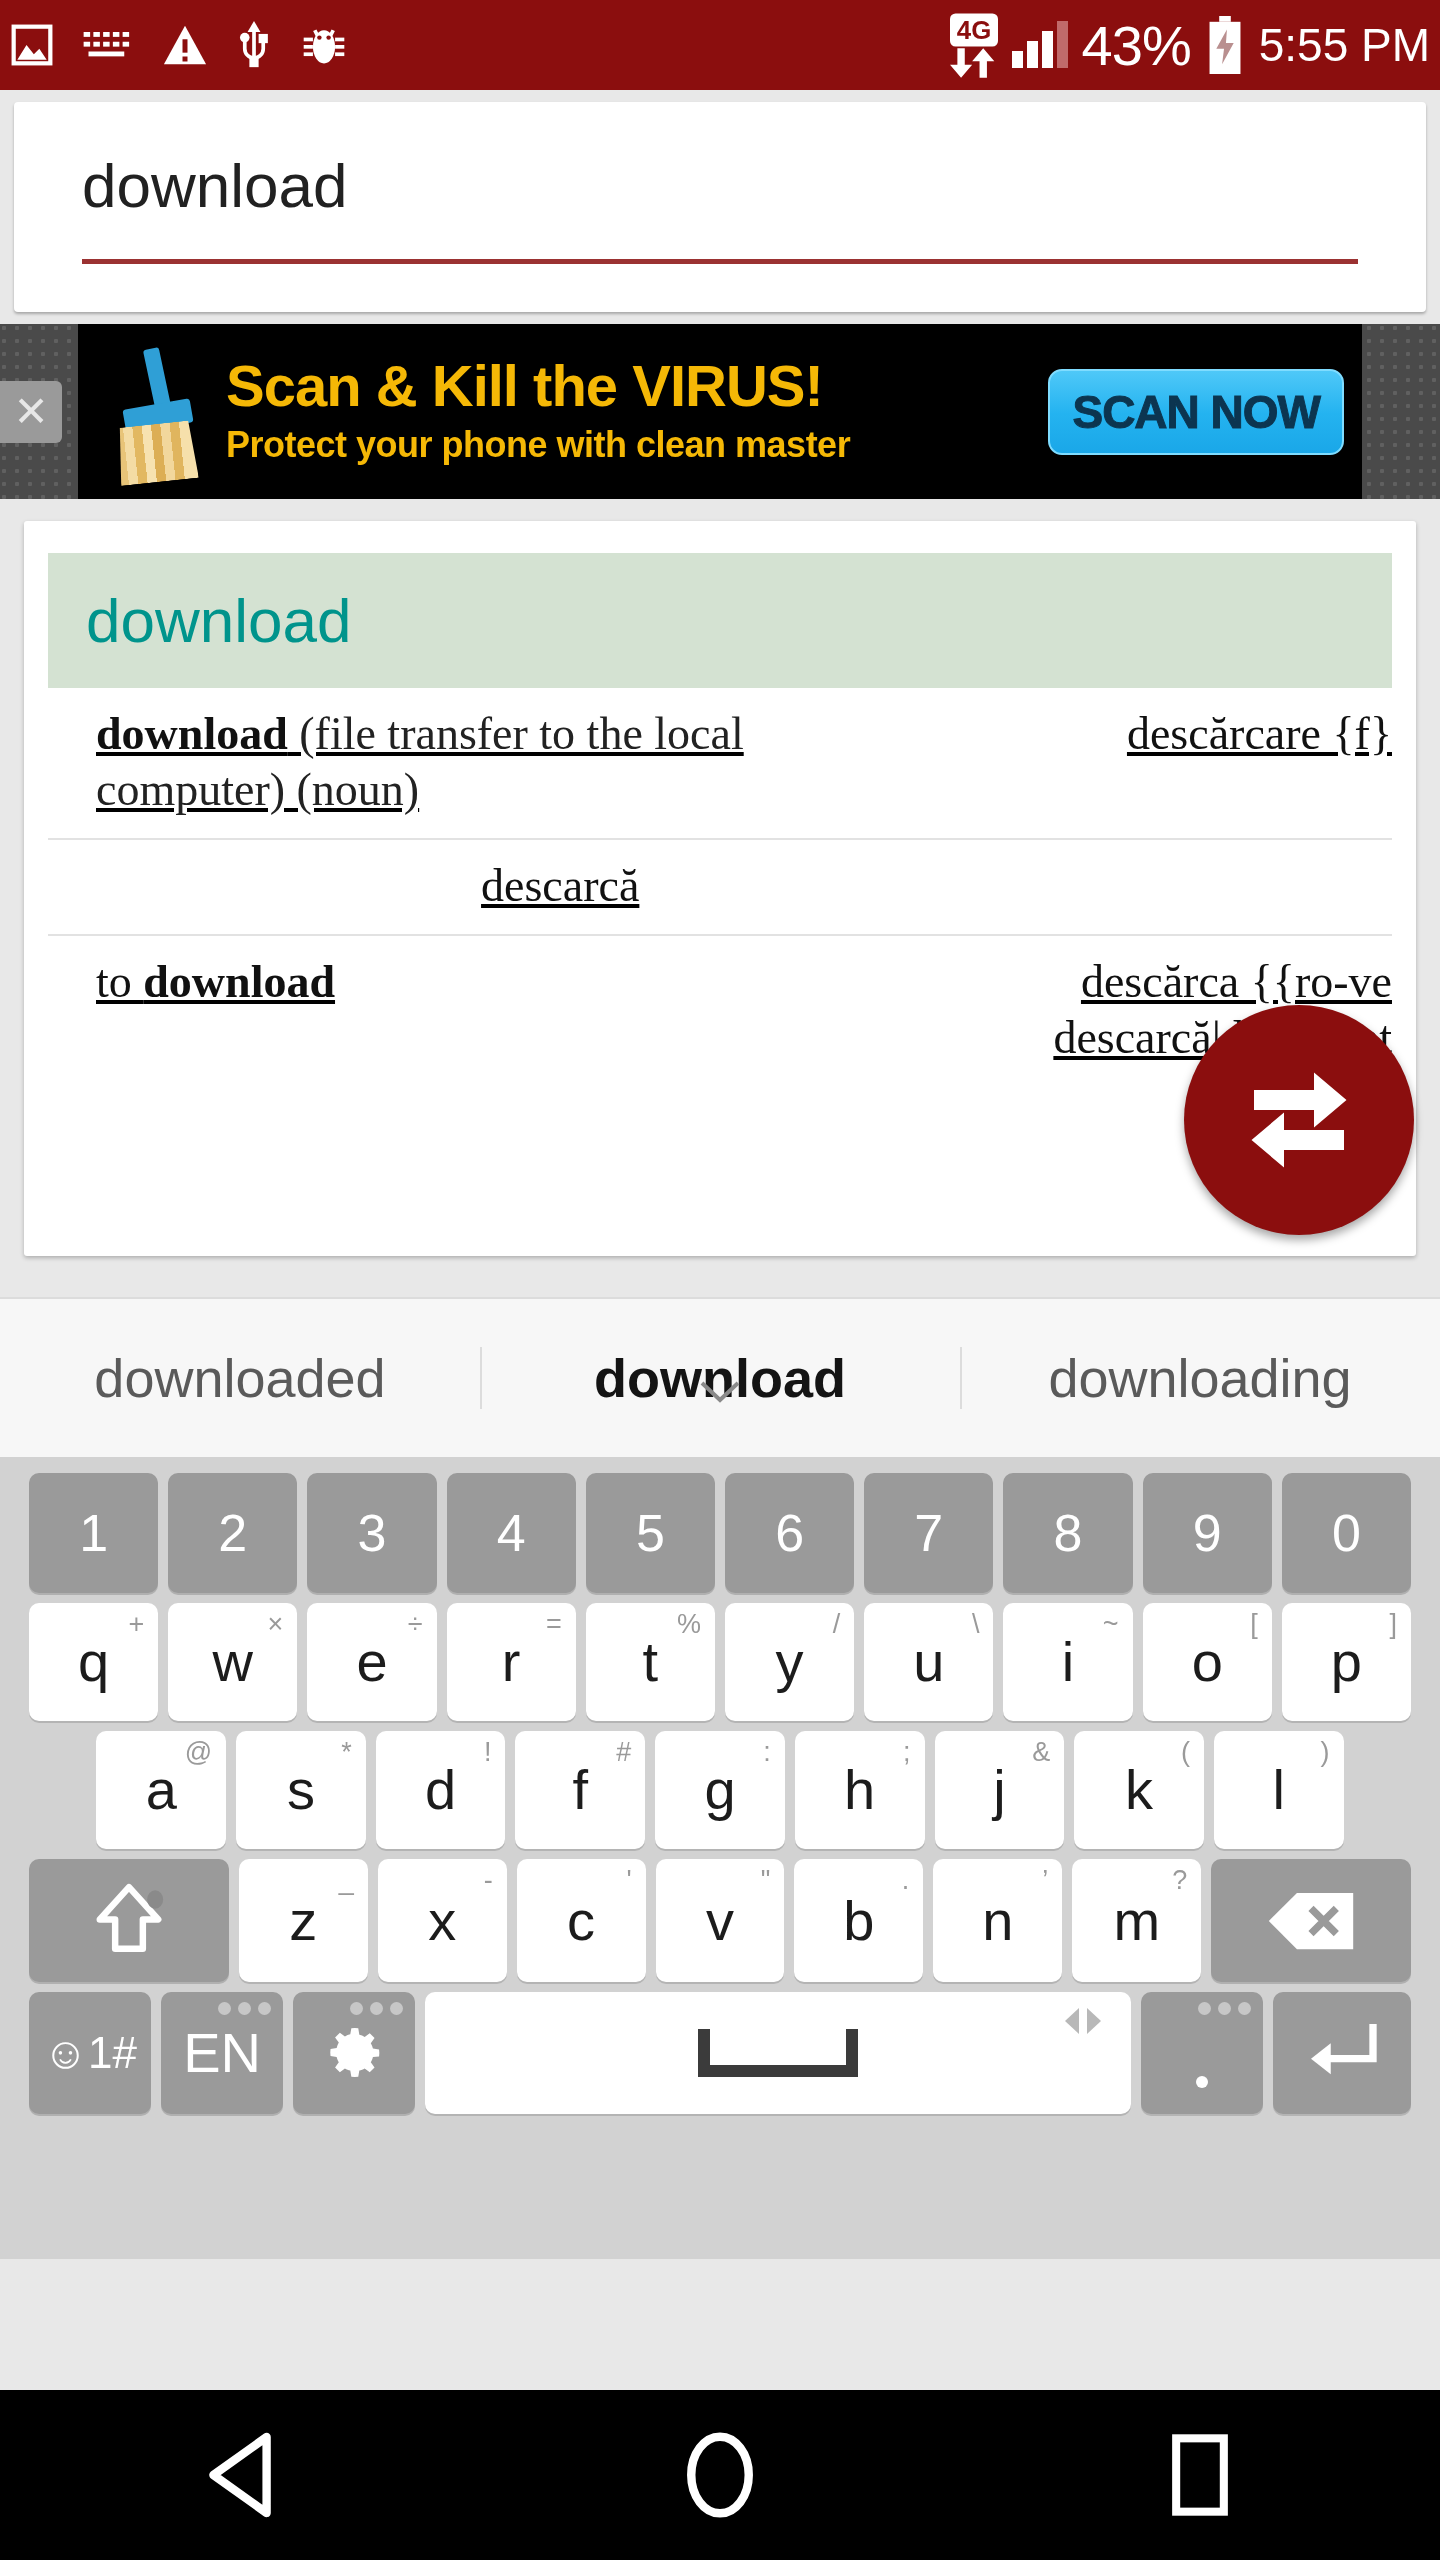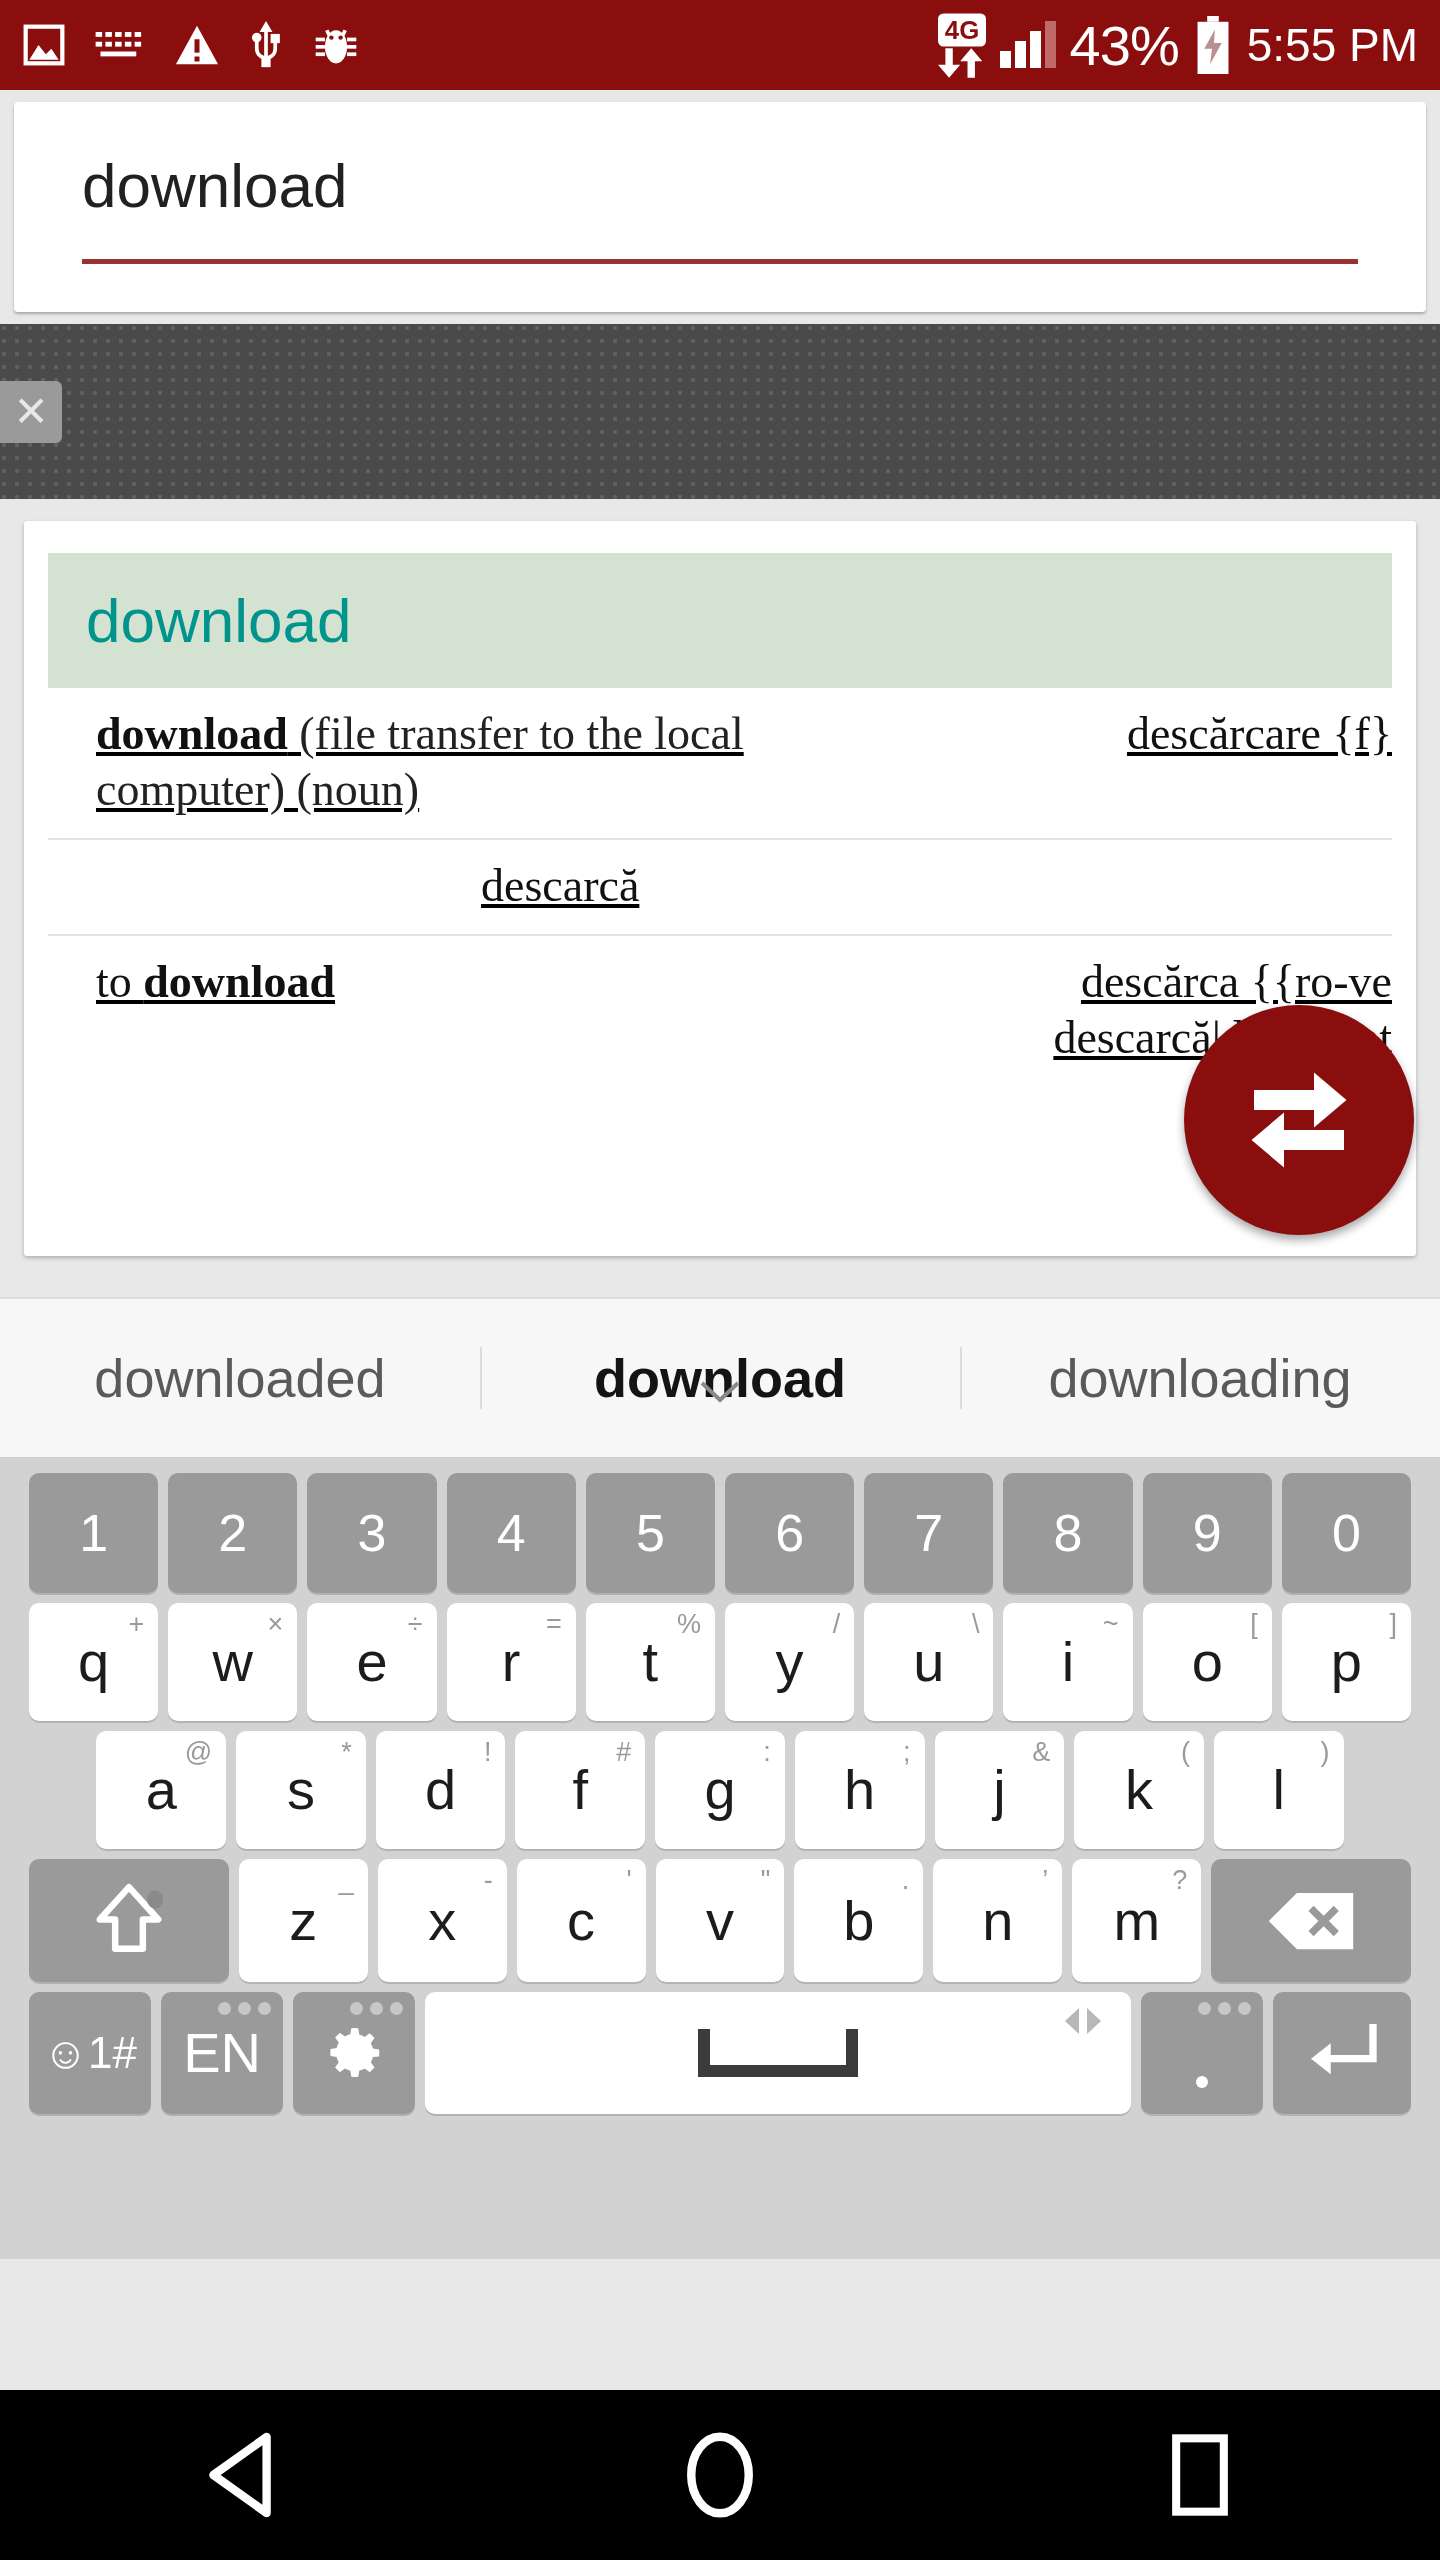--- a/index.html
+++ b/index.html
@@ -14,7 +14,7 @@
   
   .status-bar{
     height:90px; background:#8B0E0E; color:#fff;
-    display:flex; align-items:center; padding:0 22px;
+    display:flex; align-items:center; padding:0 10px;
   }
   .status-left{ display:flex; align-items:center; gap:28px; flex:0 0 auto; }
   .status-spacer{ flex:1 1 auto; }

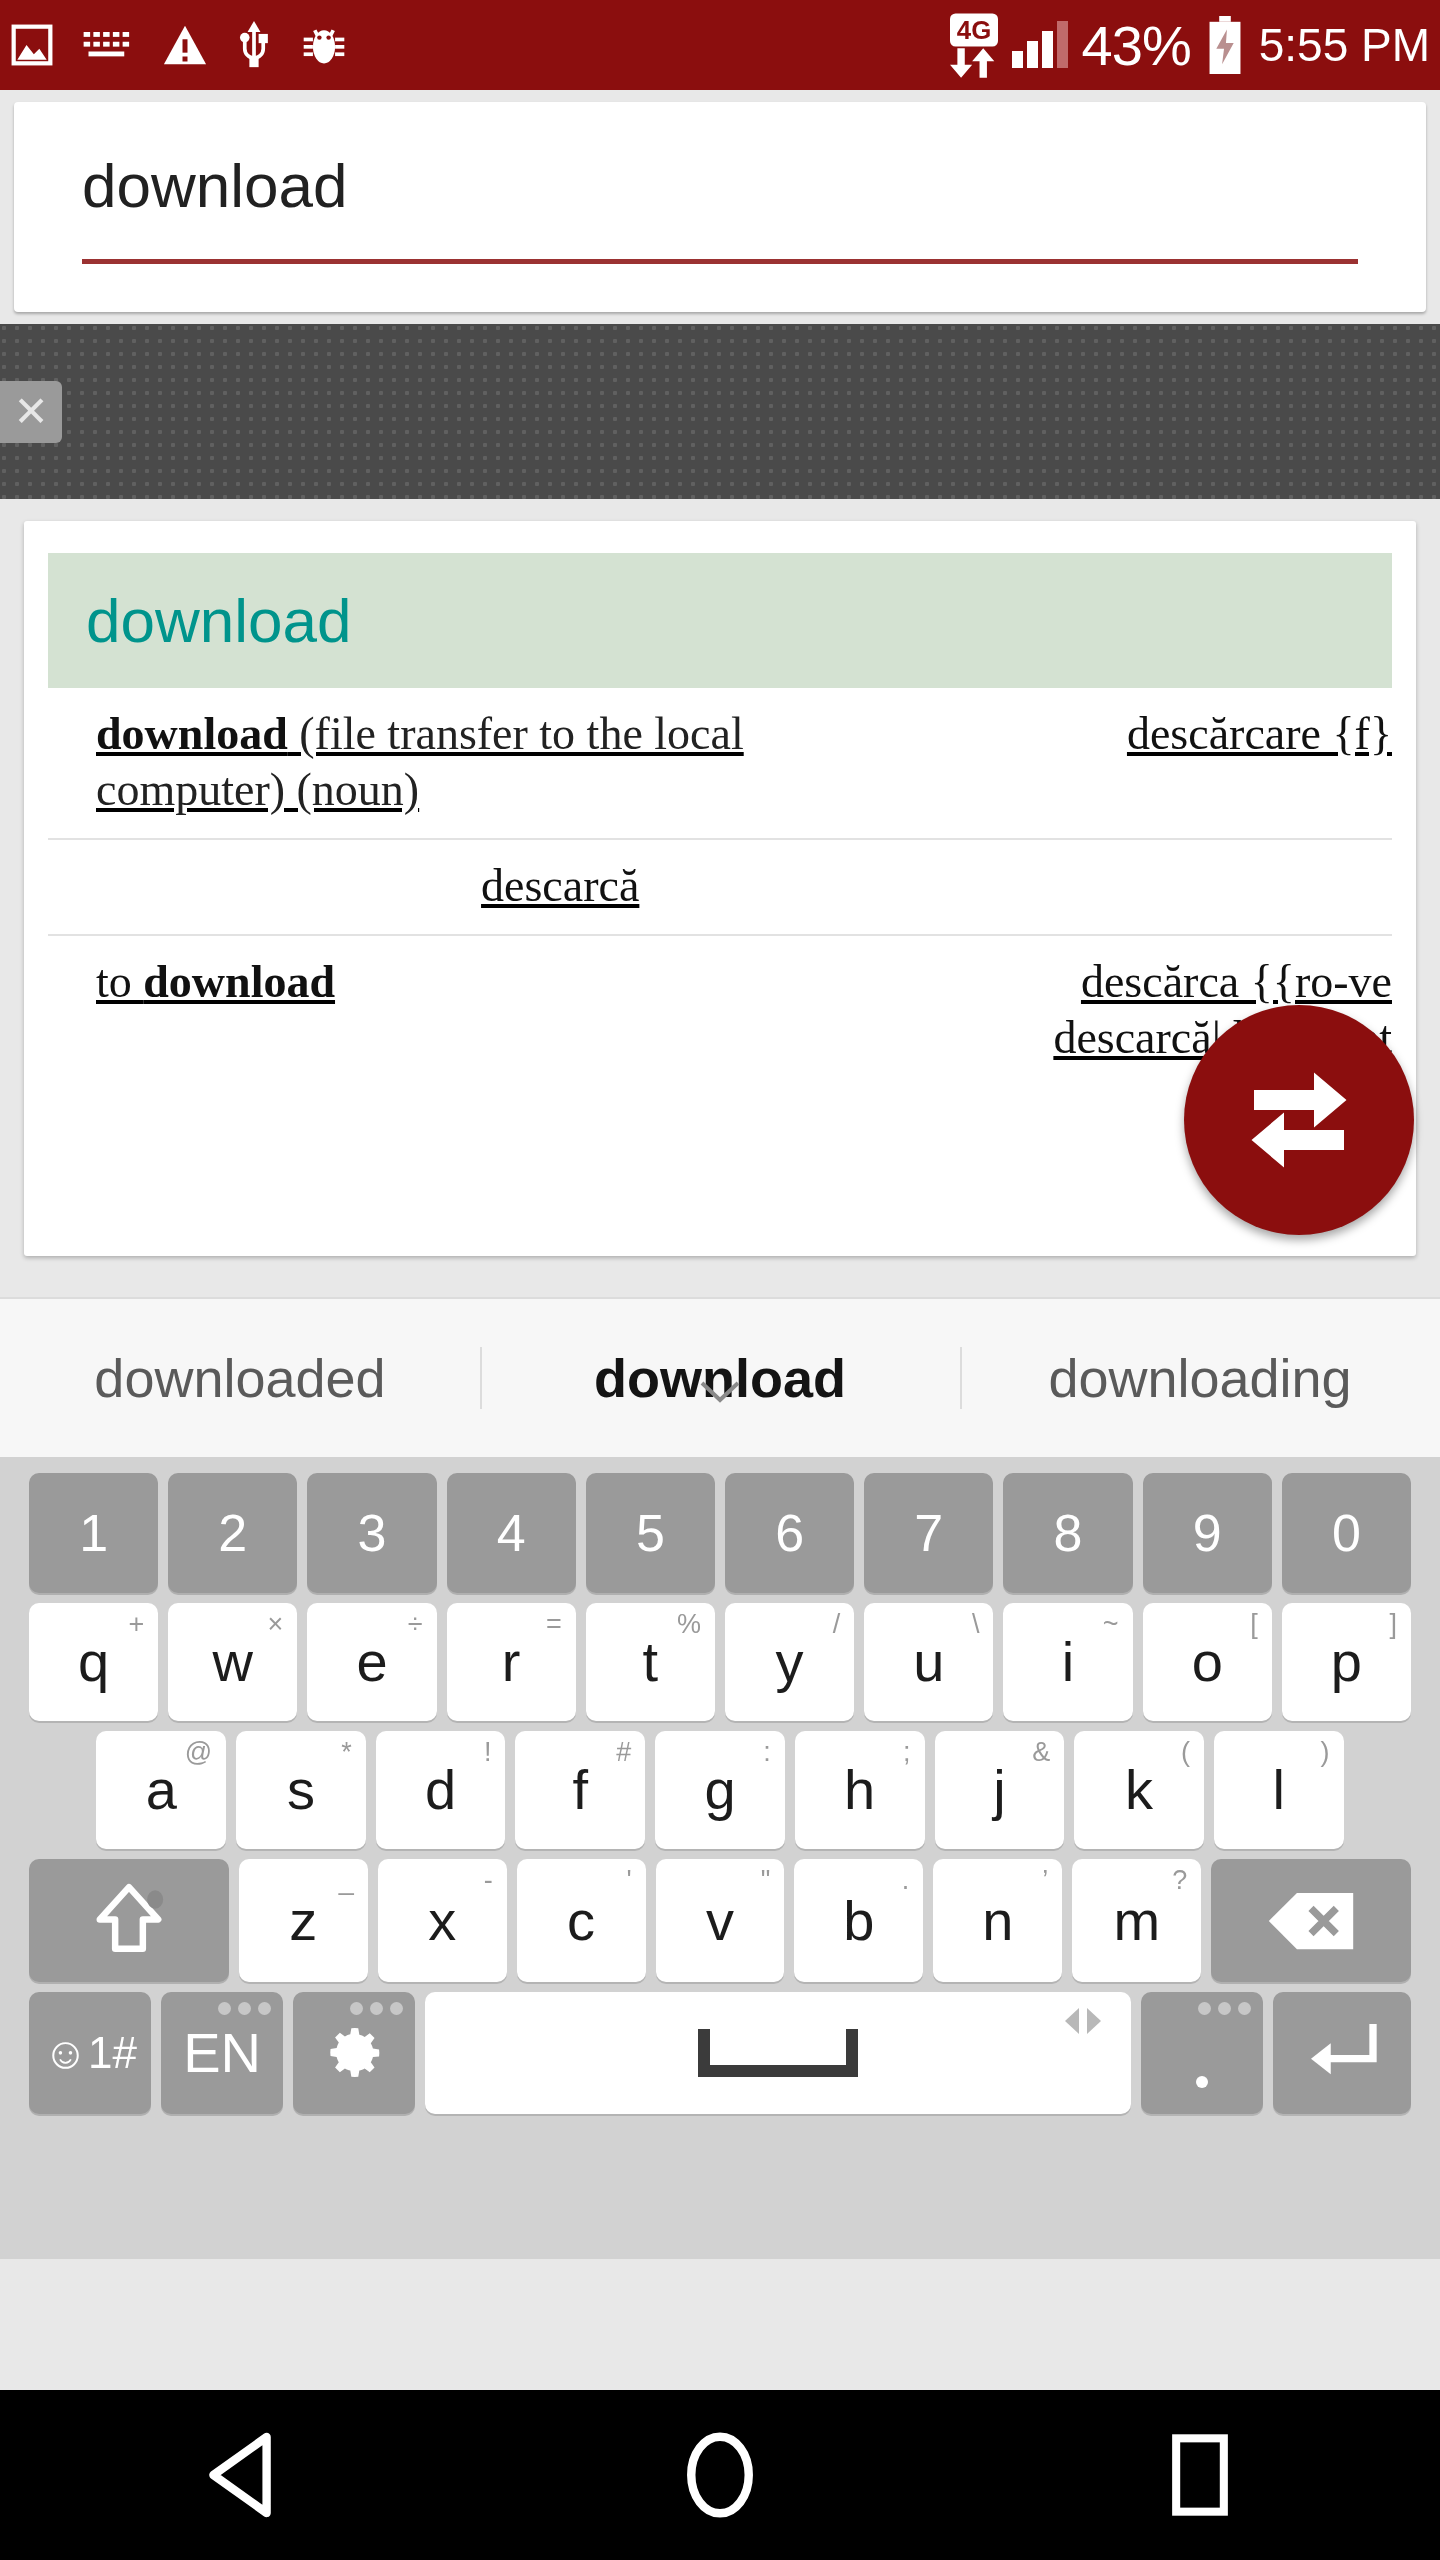--- a/index.html
+++ b/index.html
@@ -316,6 +316,20 @@
 
 <div class="ad-wrap">
   <div class="ad-close">✕</div>
+  <div class="ad-body">
+    <div class="broom">
+      <div class="handle"></div>
+        <div class="ferrule"></div>
+        <div class="bristles"></div>
+    </div>
+    <div class="ad-text">
+      <div class="ad-head">Scan &amp; Kill the VIRUS!</div>
+      <div class="ad-sub">Protect your phone with clean master</div>
+    </div>
+    <div class="ad-cta">
+      <span>SCAN NOW</span>
+    </div>
+  </div>
 </div>
 
 <div class="results-card">

